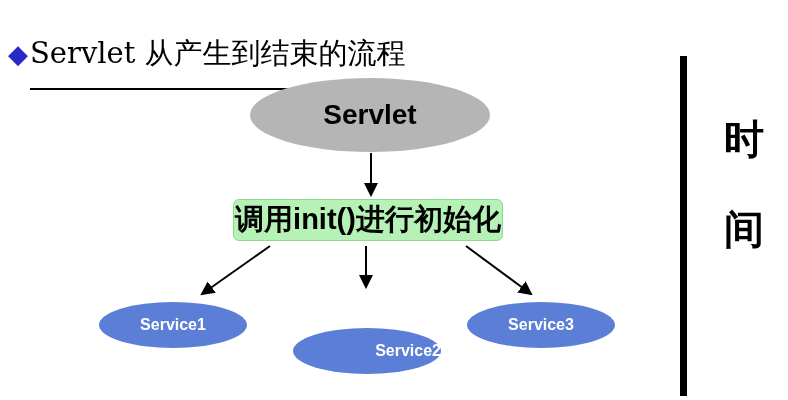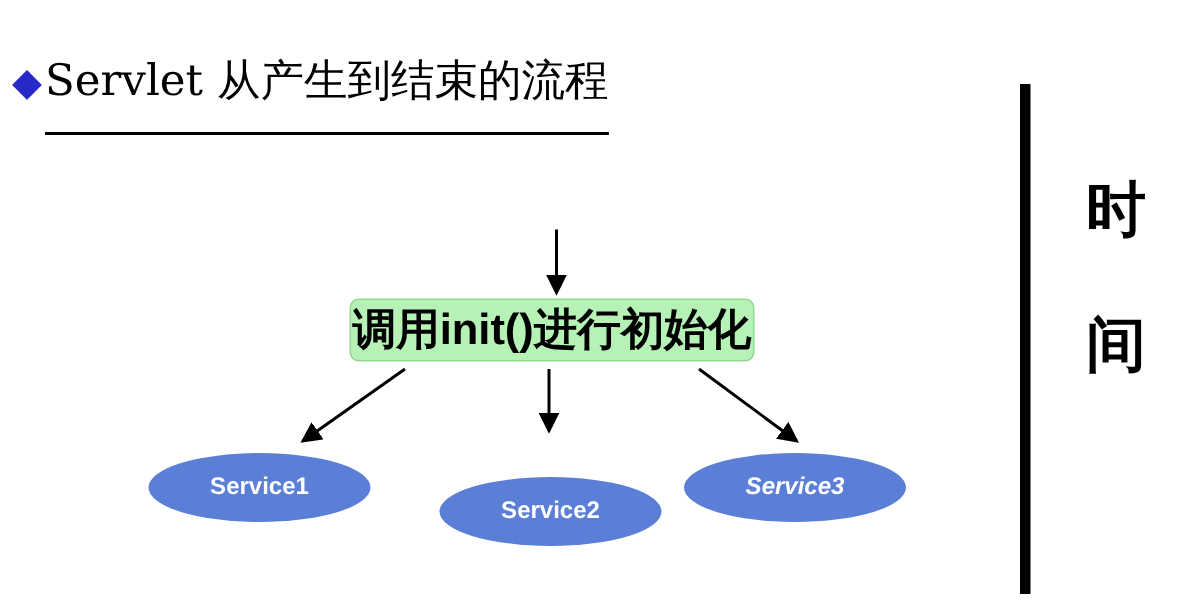--- a/index.html
+++ b/index.html
@@ -132,6 +132,9 @@
     <span class="title-text">Servlet 从产生到结束的流程</span>
   </div>
 
+  <div class="servlet-ellipse">
+    <span>Servlet</span>
+  </div>
 
   <svg class="arrow-layer" width="788" height="400">
     <defs>

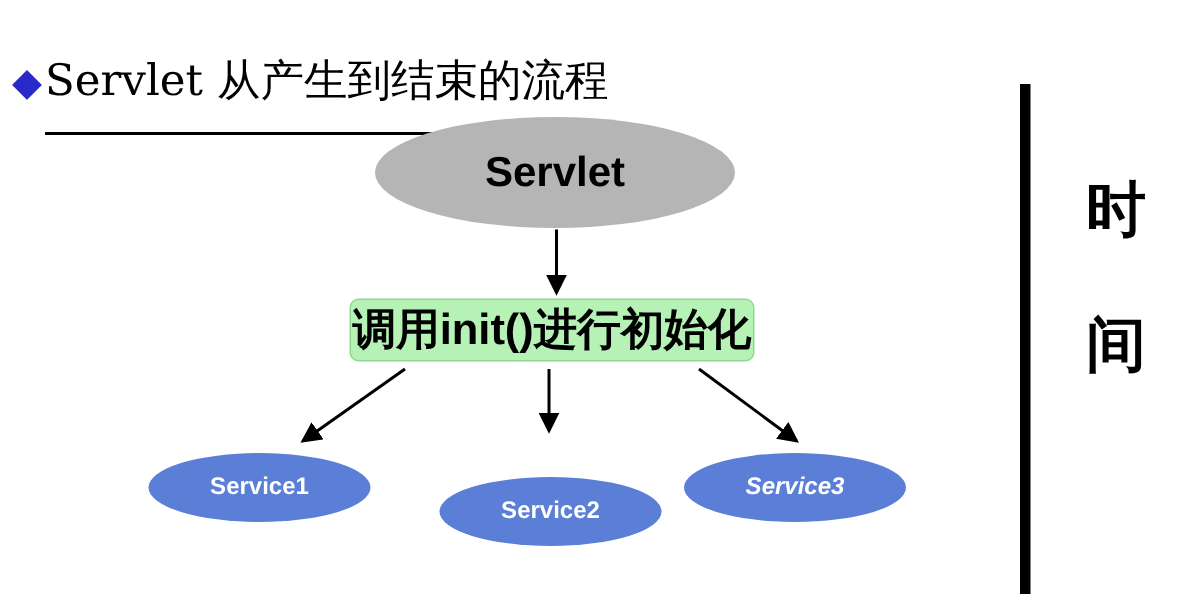--- a/index.html
+++ b/index.html
@@ -90,7 +90,7 @@
   }
   #service1 { left: 99px;  top: 302px; }
   #service2 { left: 293px; top: 318px; }
-  #service3 { left: 456px; top: 302px; font-style: italic; }
+  #service3 { left: 467px; top: 302px; }
 
   
   .arrow-layer {

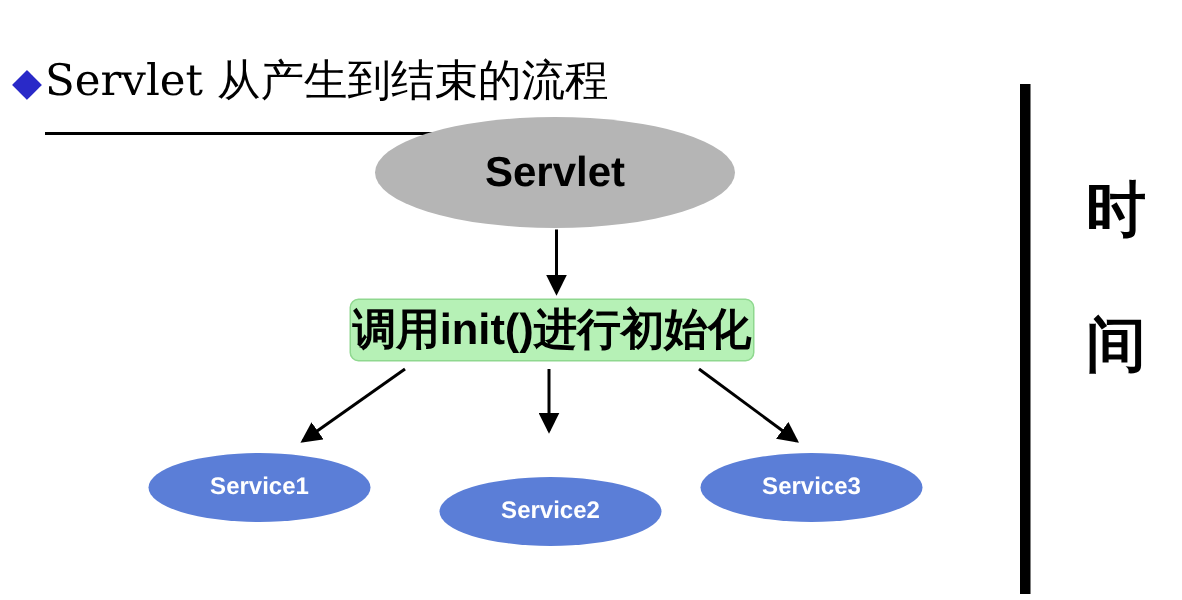--- a/index.html
+++ b/index.html
@@ -89,7 +89,7 @@
     color: #ffffff;
   }
   #service1 { left: 99px;  top: 302px; }
-  #service2 { left: 293px; top: 318px; }
+  #service2 { left: 293px; top: 328px; justify-content: flex-end; }
   #service3 { left: 467px; top: 302px; }
 
   

